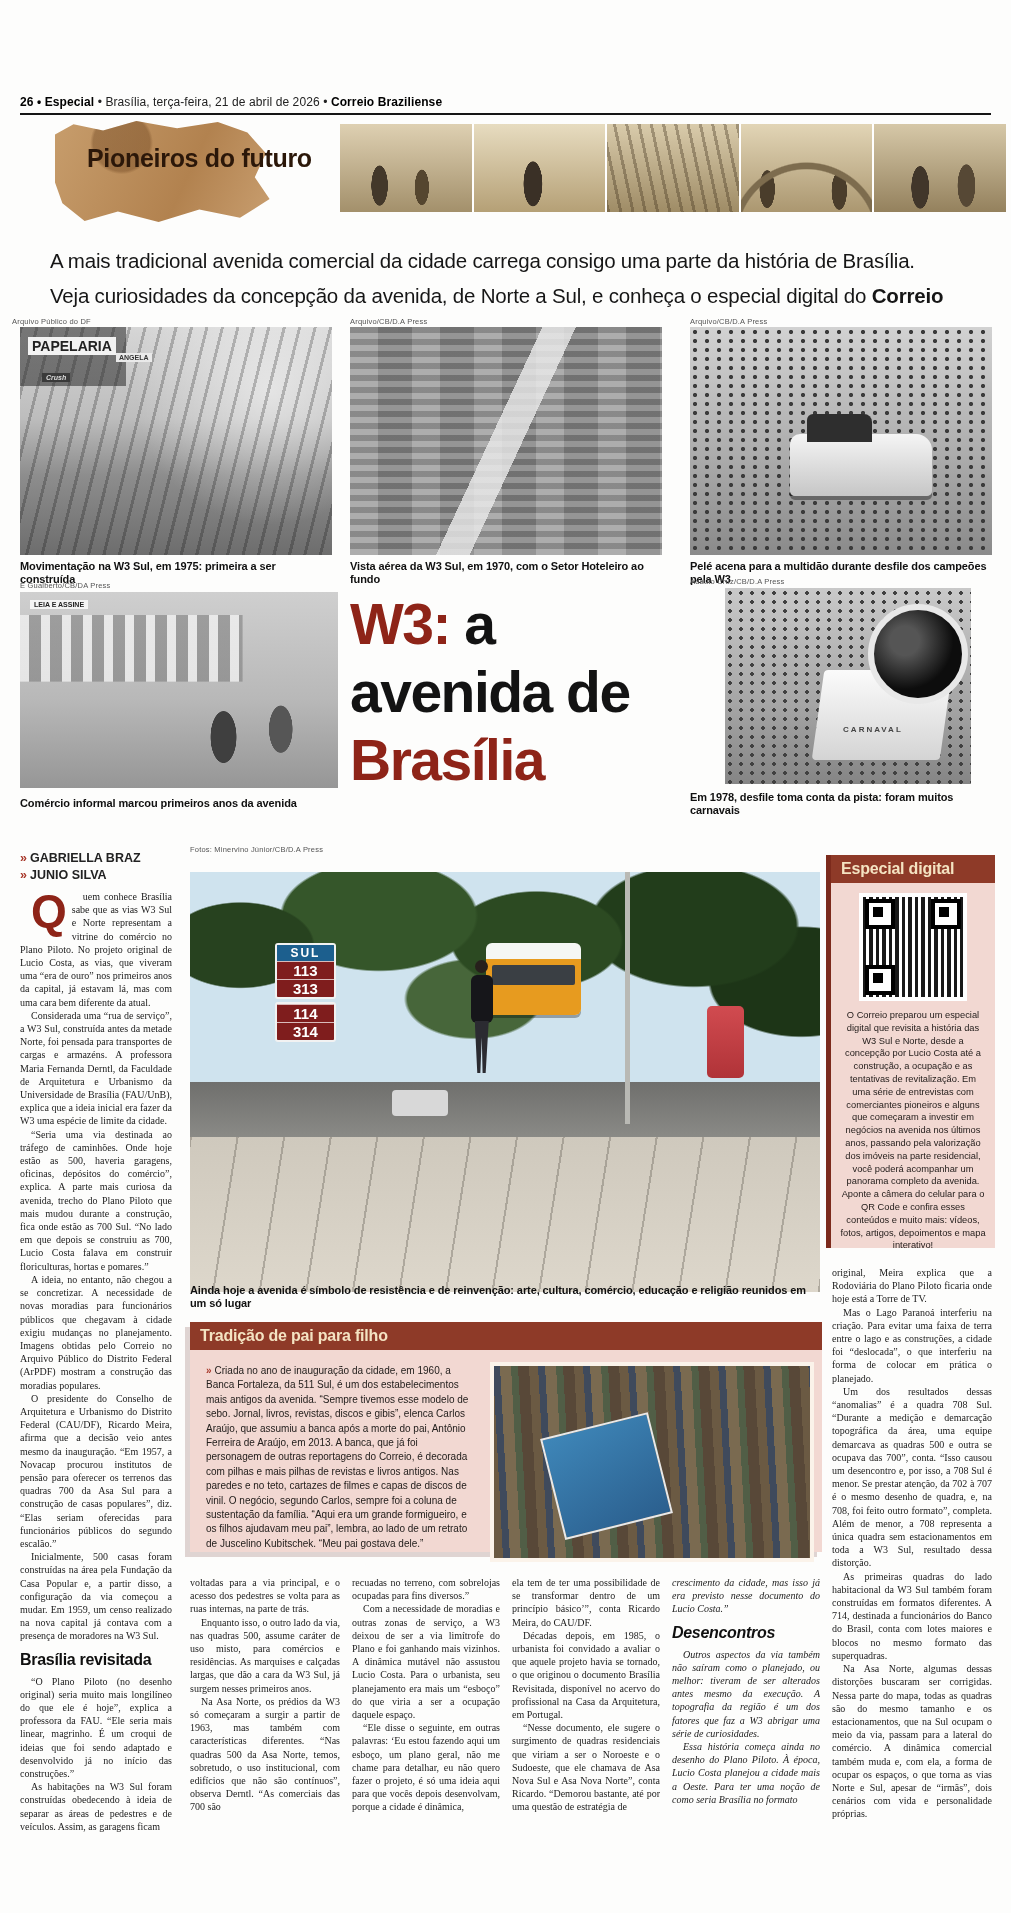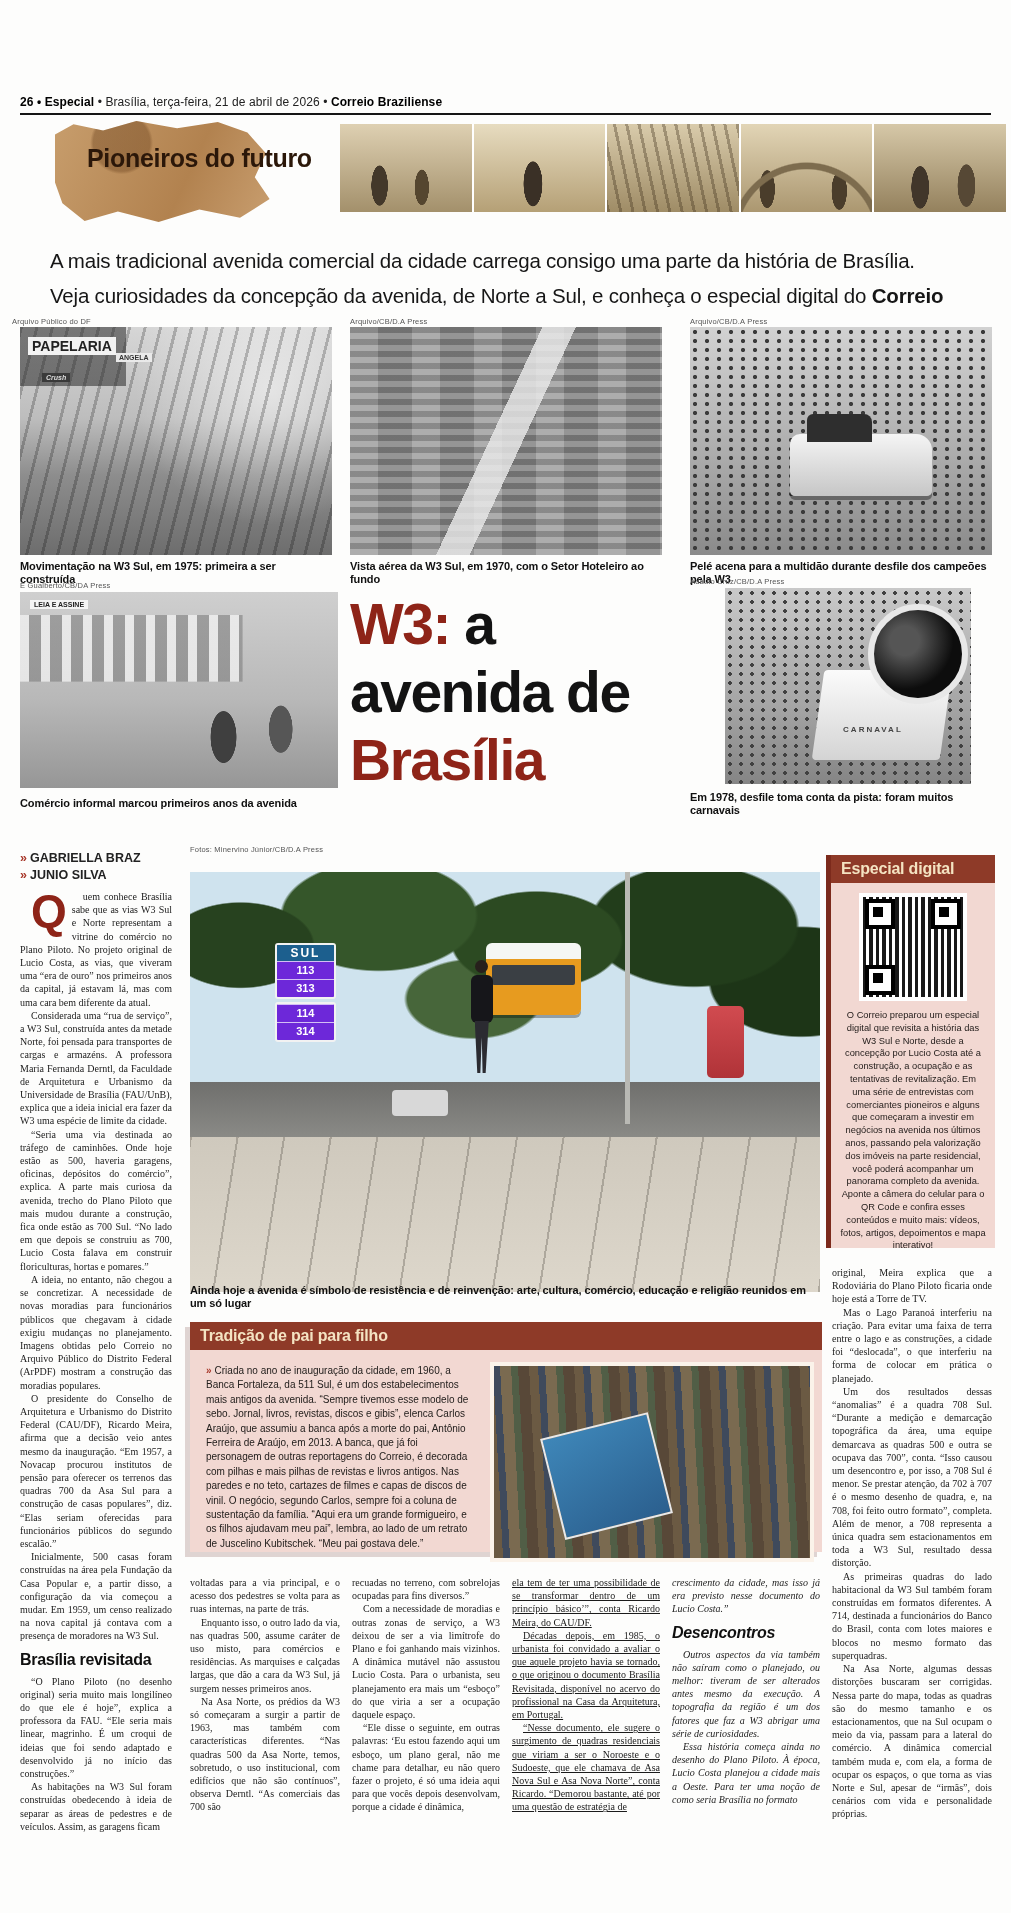--- a/index.html
+++ b/index.html
@@ -134,7 +134,7 @@
   .stsign{position:absolute;left:13.5%;top:17%;width:9%;border:2px solid #f2f2f2;border-radius:3px;overflow:hidden;
           font-weight:bold;color:#fff;text-align:center;}
   .stsign .hd{background:#1c5f8e;font-size:12px;line-height:16px;letter-spacing:2px;}
-  .stsign .rw{background:#6d28d9;font-size:11px;line-height:17px;border-top:1px solid rgba(255,255,255,.7);}
+  .stsign .rw{background:#7f1d1d;font-size:15px;line-height:17px;border-top:1px solid rgba(255,255,255,.7);}
   .stsign2{top:31%;}
   #main-cap{left:190px;top:1284px;width:630px;}
 

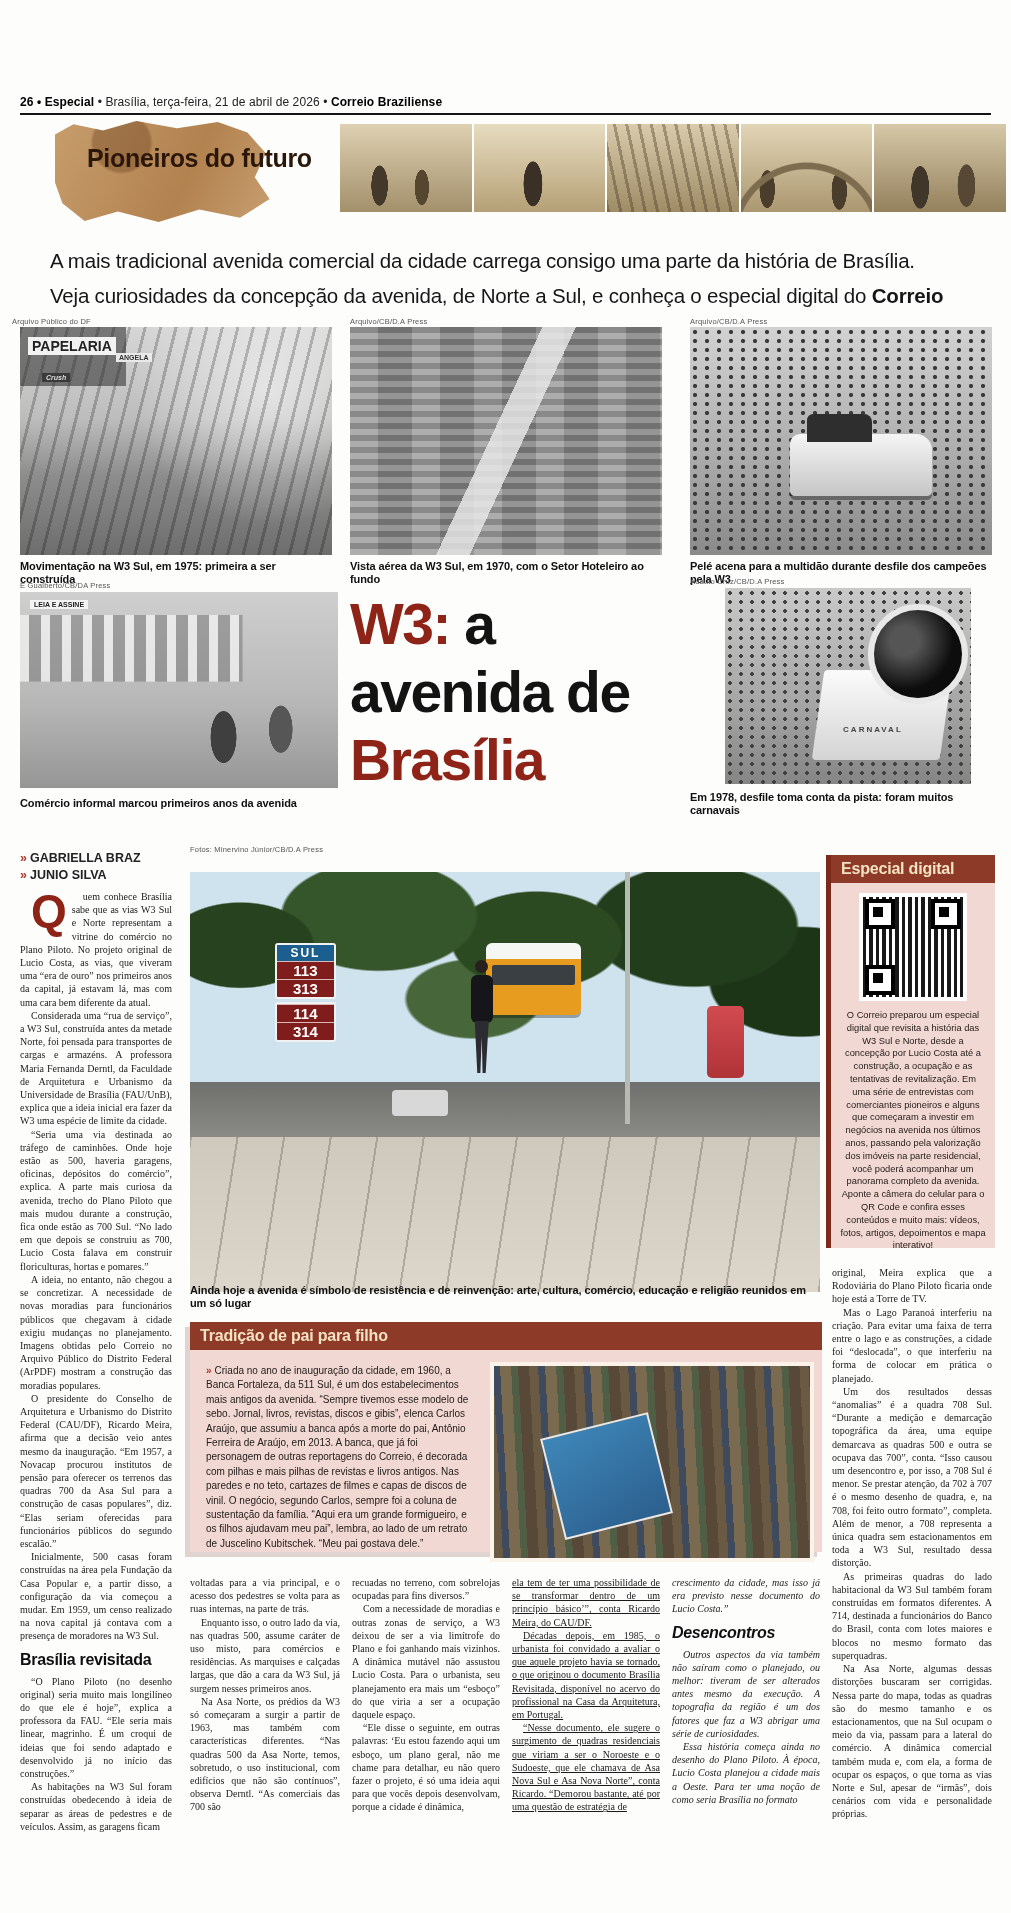--- a/index.html
+++ b/index.html
@@ -174,7 +174,7 @@
   #col1{left:20px;top:890px;width:152px;height:1023px;}
   #col2{left:190px;top:1576px;width:150px;height:337px;}
   #col3{left:352px;top:1576px;width:148px;height:337px;}
-  #col4{left:512px;top:1576px;width:148px;height:337px;text-decoration:underline;}
+  #col4{left:512px;top:1576px;width:148px;height:337px;}
   #col5{left:672px;top:1576px;width:148px;height:337px;font-style:italic;}
   #col6{left:832px;top:1266px;width:160px;height:647px;}
 </style>

